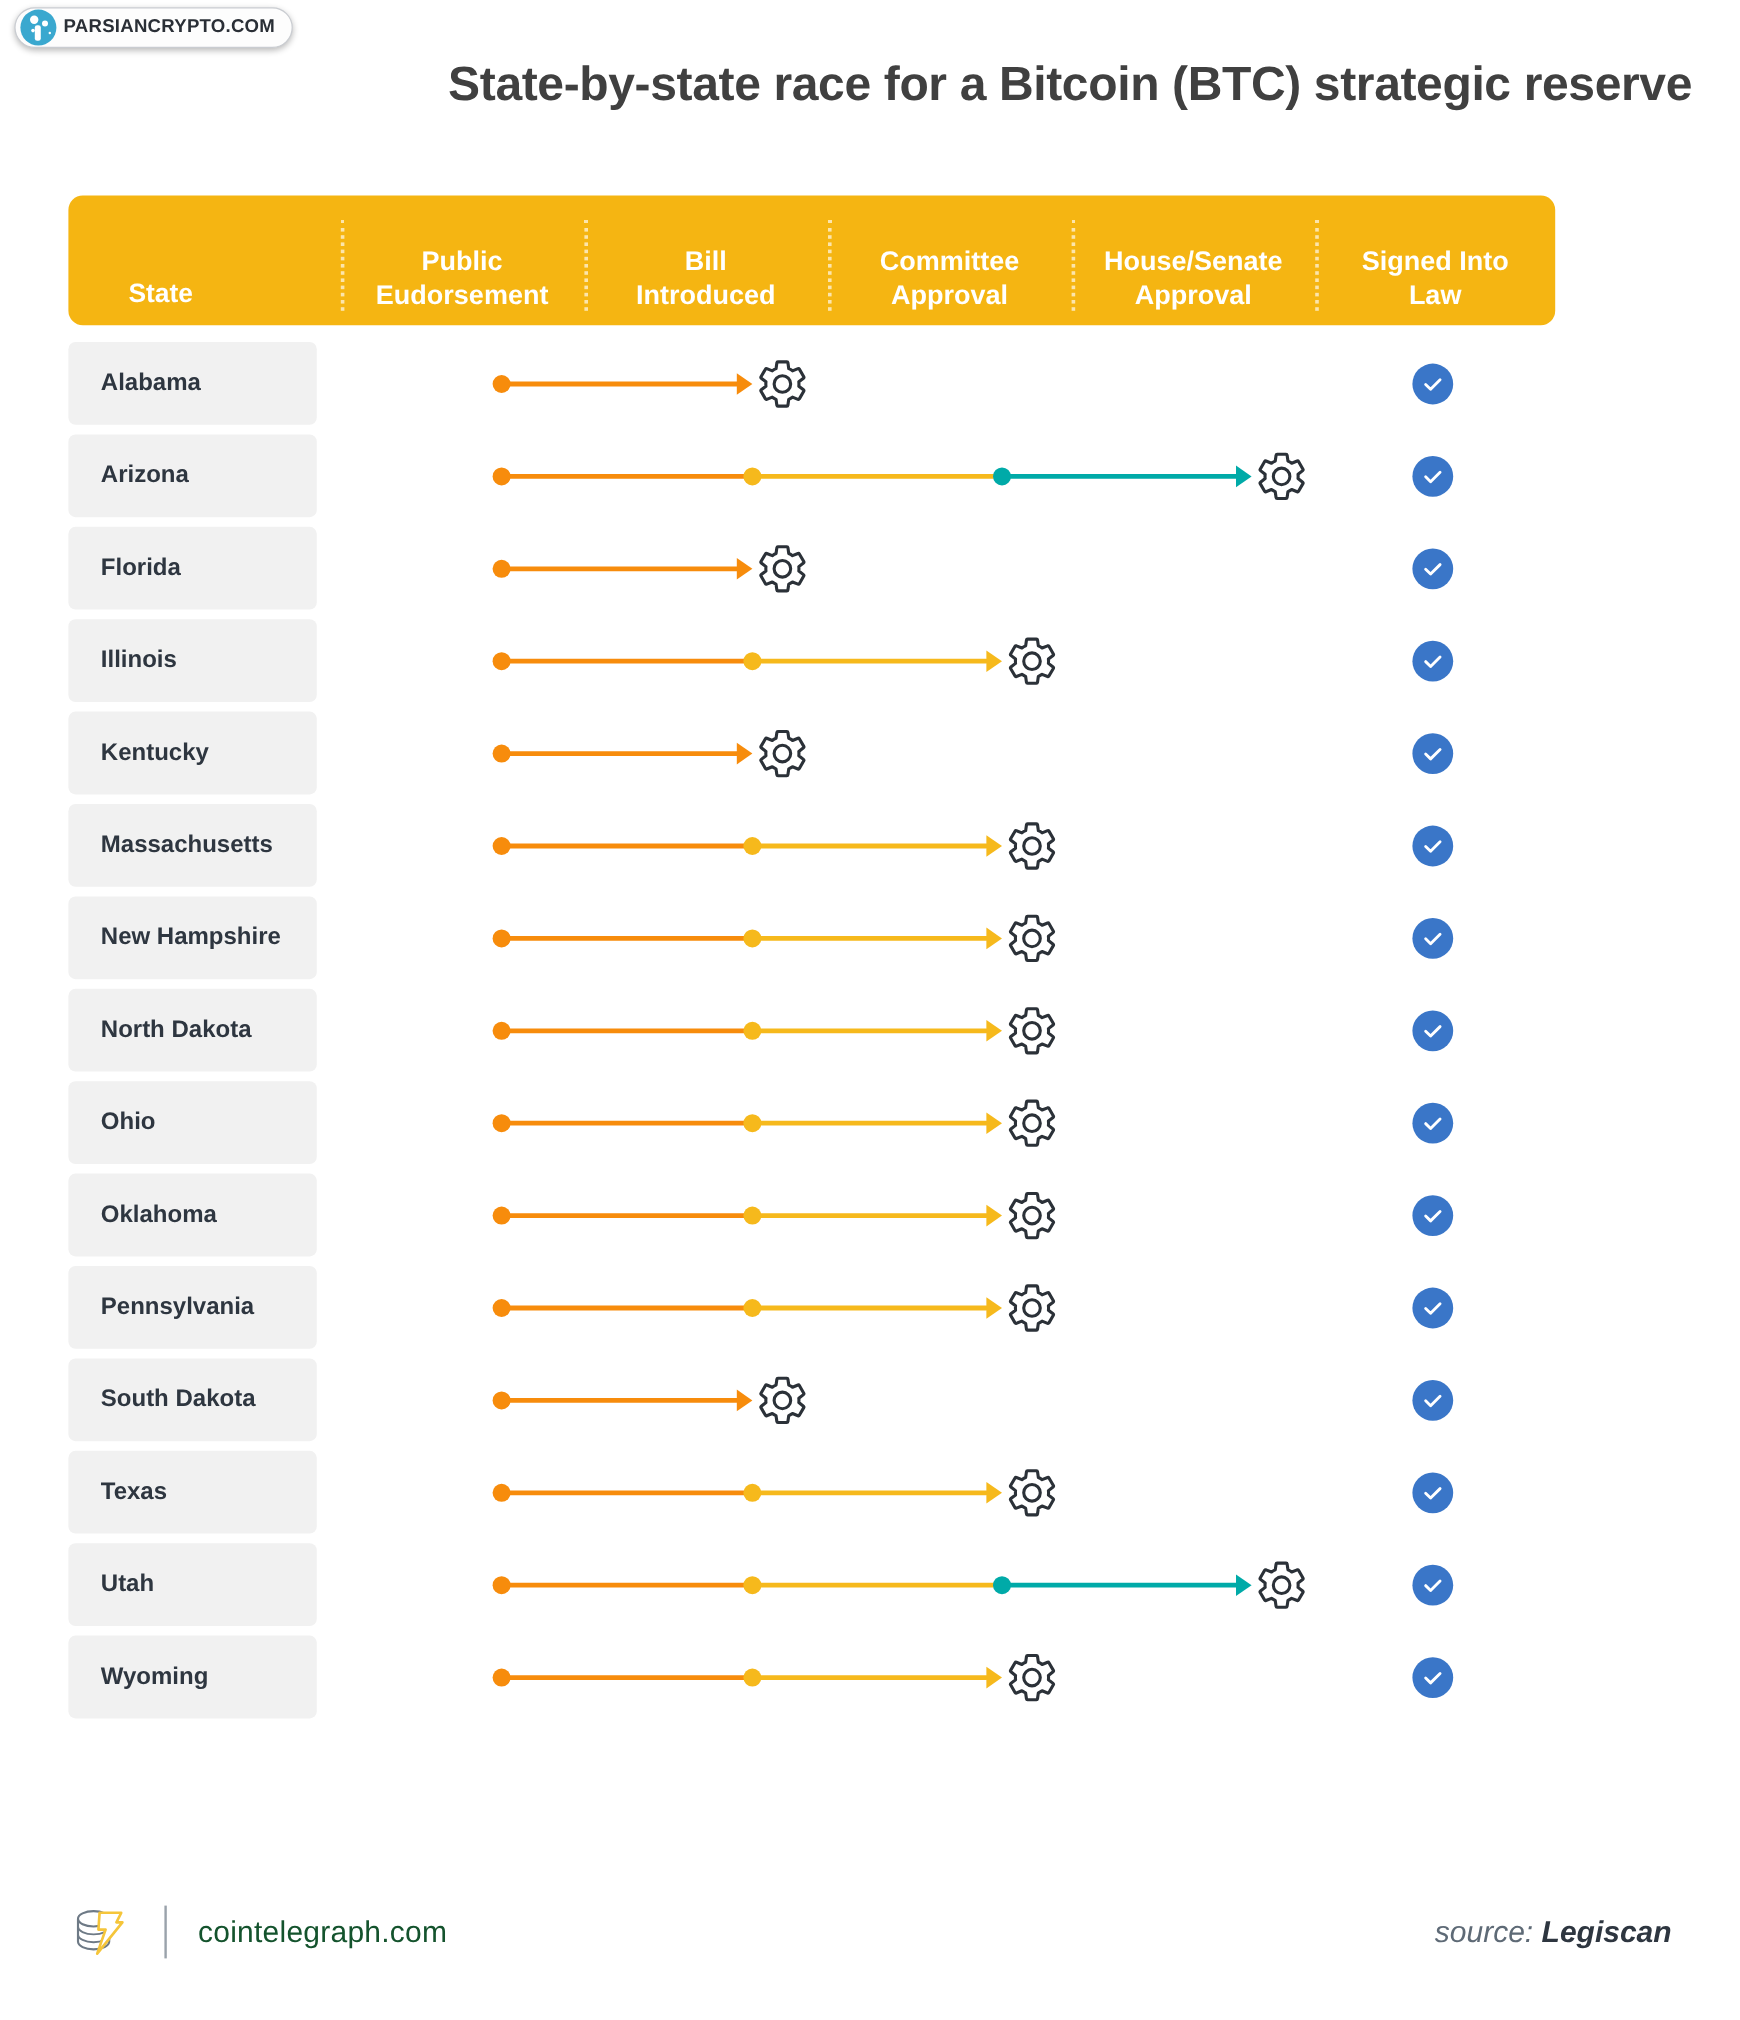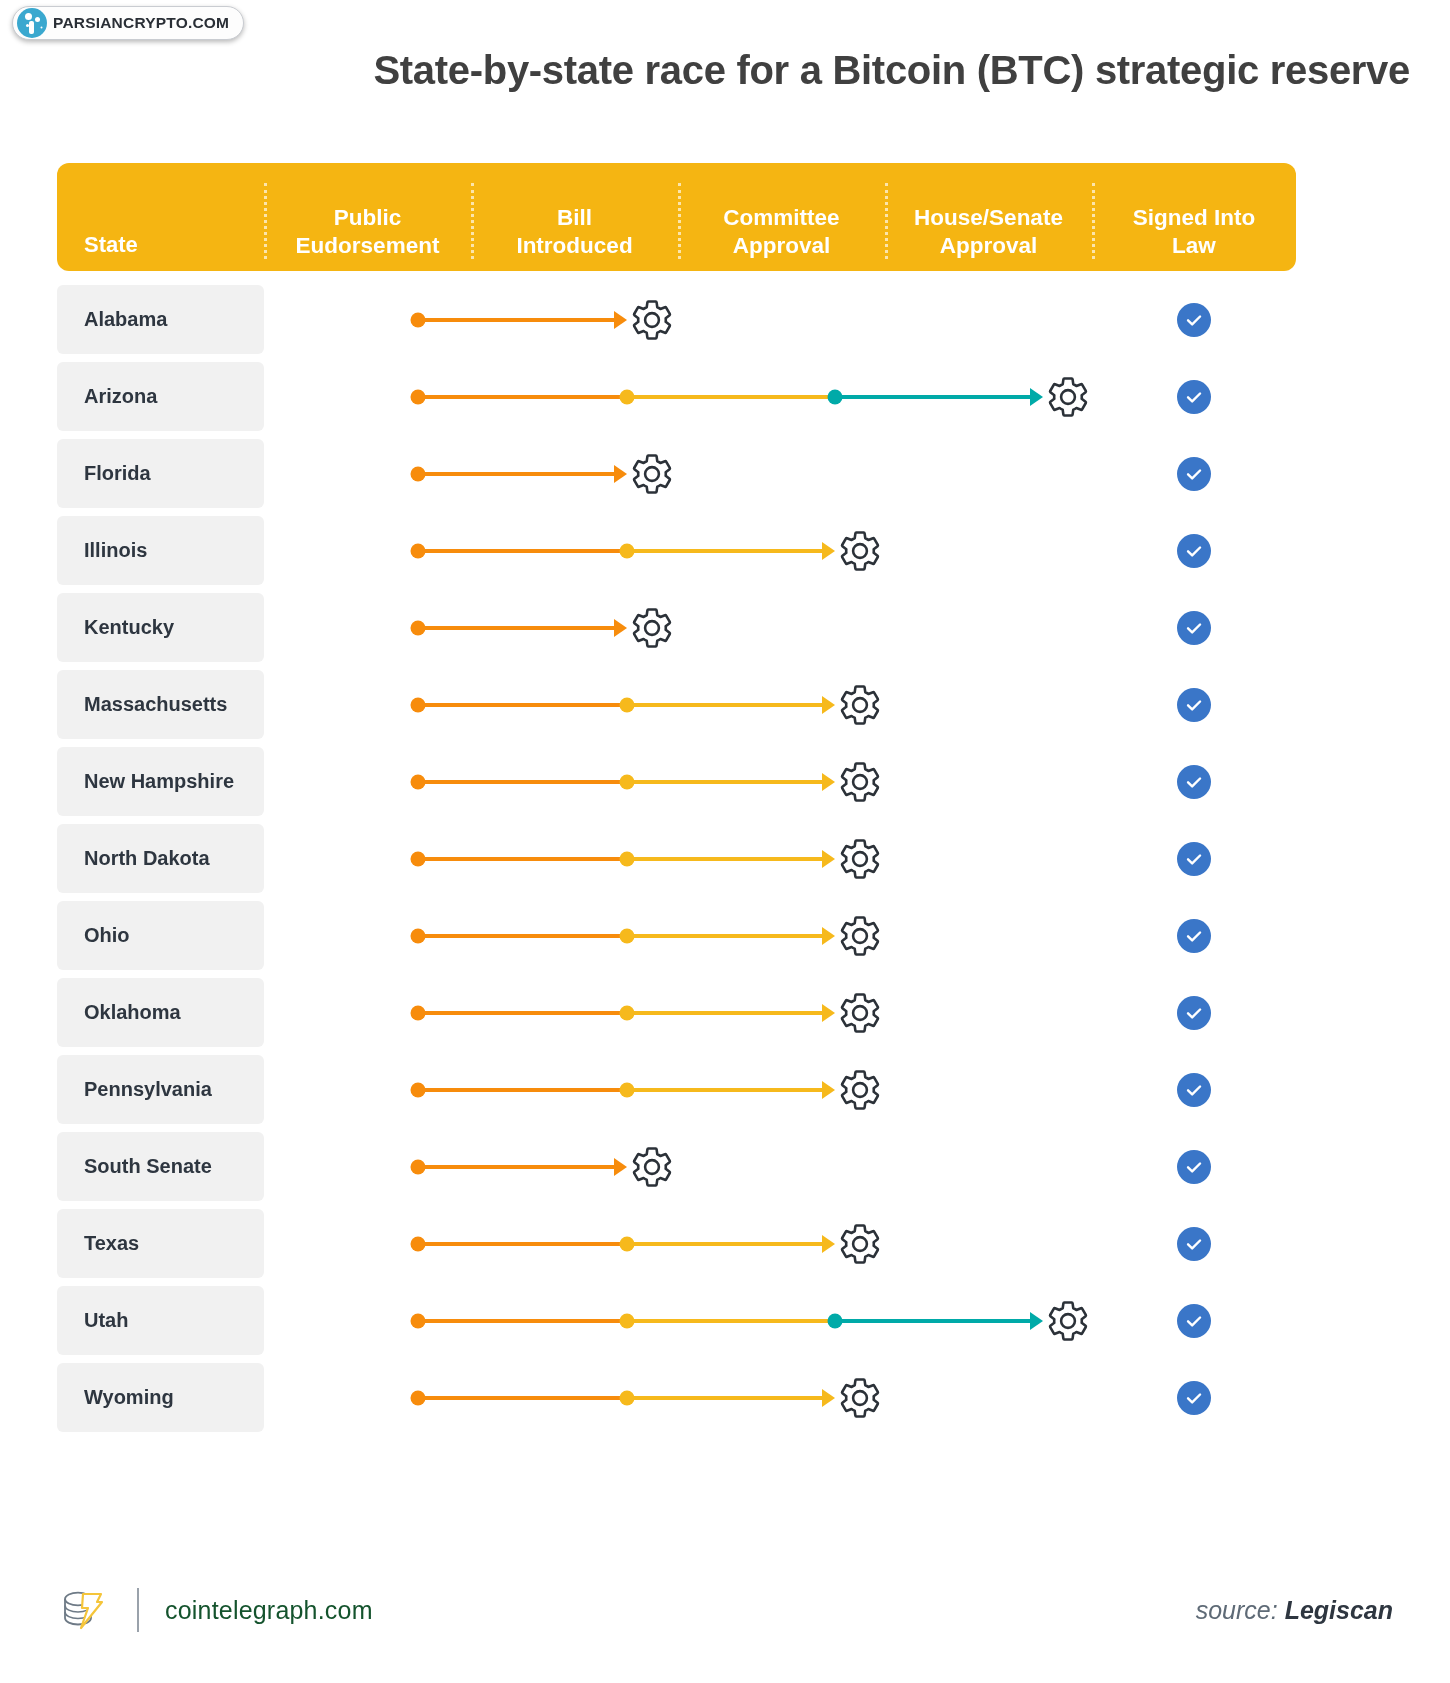--- a/index.html
+++ b/index.html
@@ -110,6 +110,7 @@
     justify-content: flex-start;
     padding-left: 27px;
     font-size: 22px;
+    margin-left: 23px;
   }
   .th-endorse { width: 207px; }
   .th-bill    { width: 207px; }

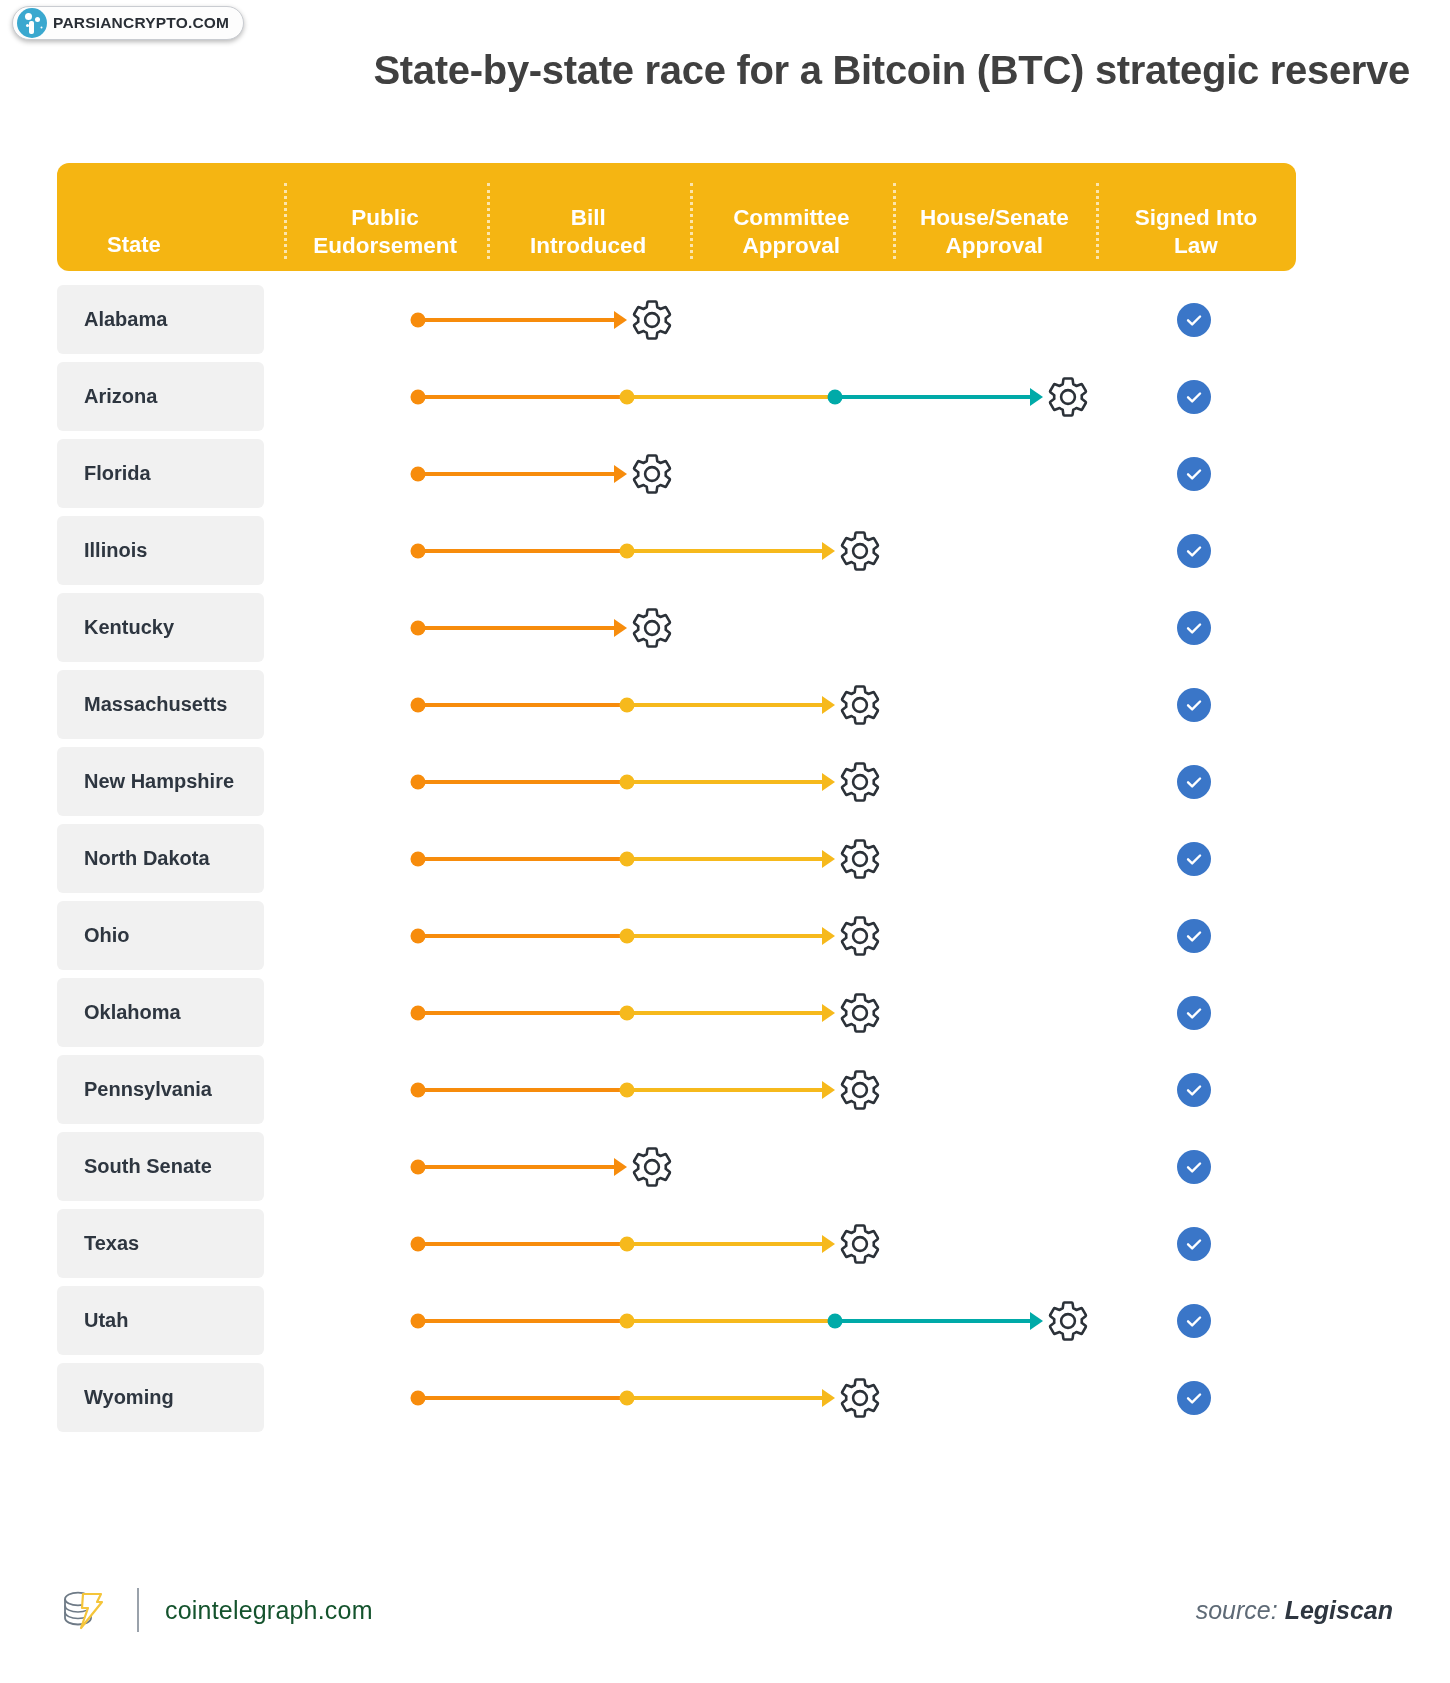--- a/index.html
+++ b/index.html
@@ -518,7 +518,7 @@
           </div>
         </div>
         <div class="row">
-          <div class="state-cell">South Senate</div>
+          <div class="state-cell">South Dakota</div>
           <div class="track">
             <div class="seg" style="left: 154px; width: 198px; background: rgb(247, 140, 12);"></div>
             <div class="arrow" style="left: 363px; border-left: 13px solid rgb(247, 140, 12);"></div>

